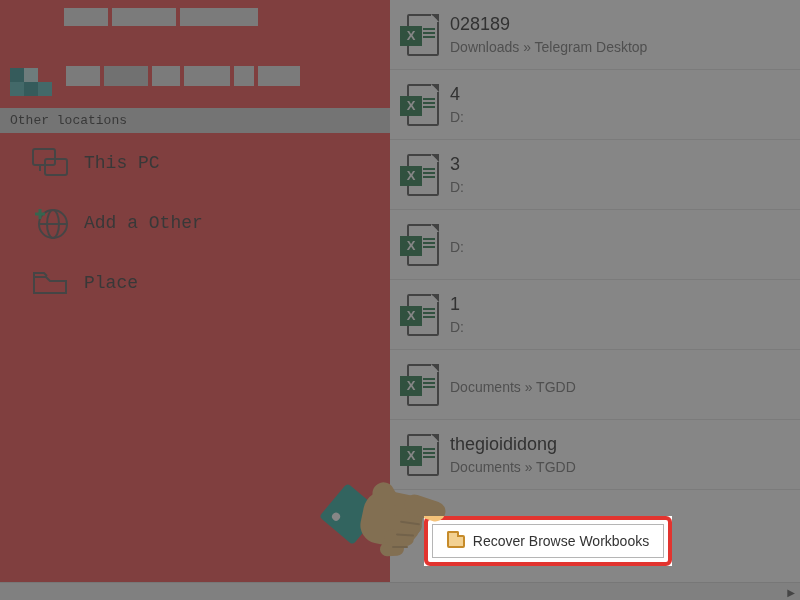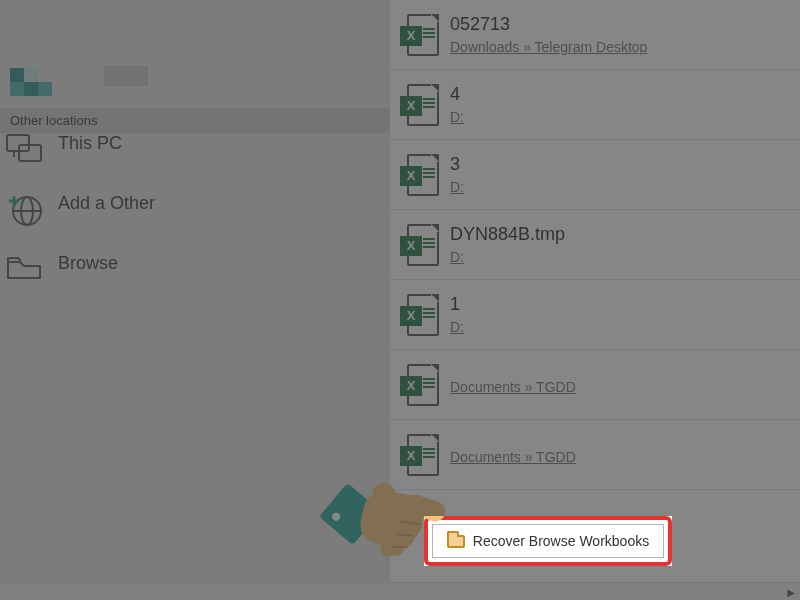--- a/index.html
+++ b/index.html
@@ -159,7 +159,7 @@
       </div>
     </div>
     <div class="meta">
-      <div class="title">052713</div>
+      <div class="title">028189</div>
       <div class="path">Downloads » Telegram Desktop</div>
     </div>
         </div>

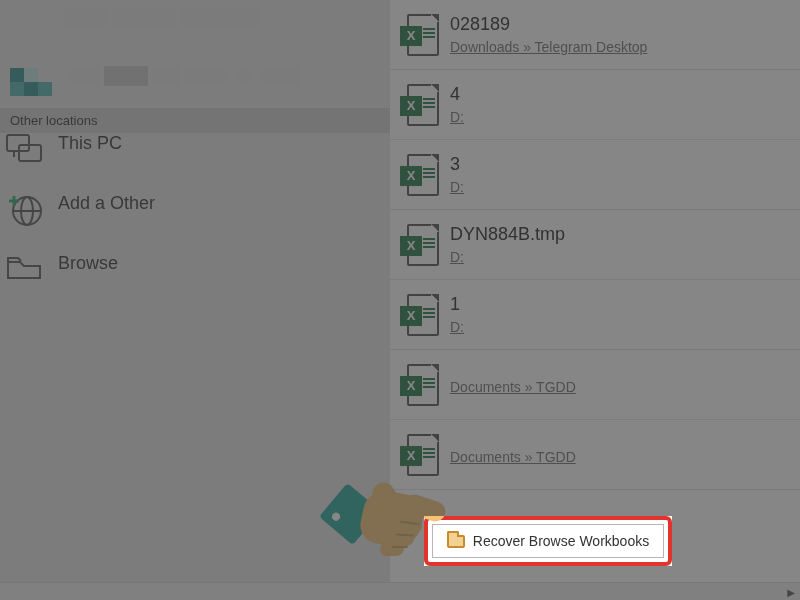--- a/index.html
+++ b/index.html
@@ -38,7 +38,7 @@
   .file-row { display:flex; align-items:center; height:70px; padding:8px 0 8px 4px; border-bottom:1px solid #e3e3e3; }
   .file-row .icon-col { width:56px; display:flex; justify-content:center; }
   .file-row .meta .title { font-size:18px; color:#222; }
-  .file-row .meta .path  { font-size:14px; color:#6f6f6f; margin-top:4px;text-decoration:underline; }
+  .file-row .meta .path  { font-size:14px; color:#6f6f6f; margin-top:4px; }
 
   .recover-btn {
     position:absolute; left:432px; top:524px; width:232px; height:34px;

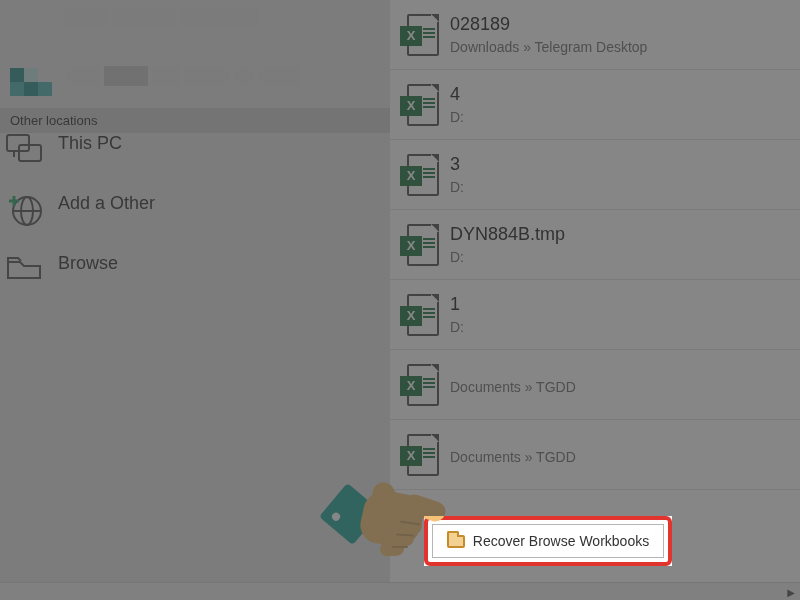--- a/index.html
+++ b/index.html
@@ -6,7 +6,7 @@
   html, body { width: 800px; height: 600px; overflow: hidden; font-family: "Segoe UI", Arial, sans-serif; background: #fff; }
 
   .app { position: relative; width: 800px; height: 600px; display: flex; background: #fff; }
-  .left-pane { width: 390px; padding-top: 4px; background: #e5e5e5; }
+  .left-pane { width: 390px; padding-top: 4px; background: #ef4444; font-family: Liberation Mono, monospace; }
   .right-pane { flex: 1; background: #fff; overflow: hidden; }
 
   

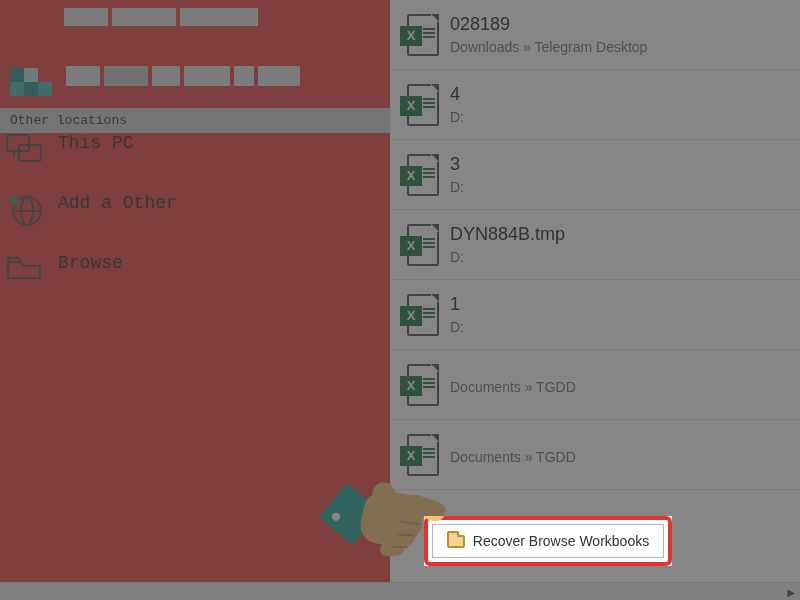--- a/index.html
+++ b/index.html
@@ -23,7 +23,7 @@
     background:#d0d0d0; color:#333; font-size:13px; padding:5px 10px; margin-top:10px;
   }
 
-  .loc-item { display:flex; align-items:flex-start; height:60px; padding-left:0; cursor:pointer; }
+  .loc-item { display:flex; align-items:center; height:60px; padding-left:26px; cursor:pointer; }
   .loc-item .icon-wrap { width:48px; display:flex; justify-content:center; }
   .loc-item .label { font-size:18px; color:#333; margin-left:10px; }
 

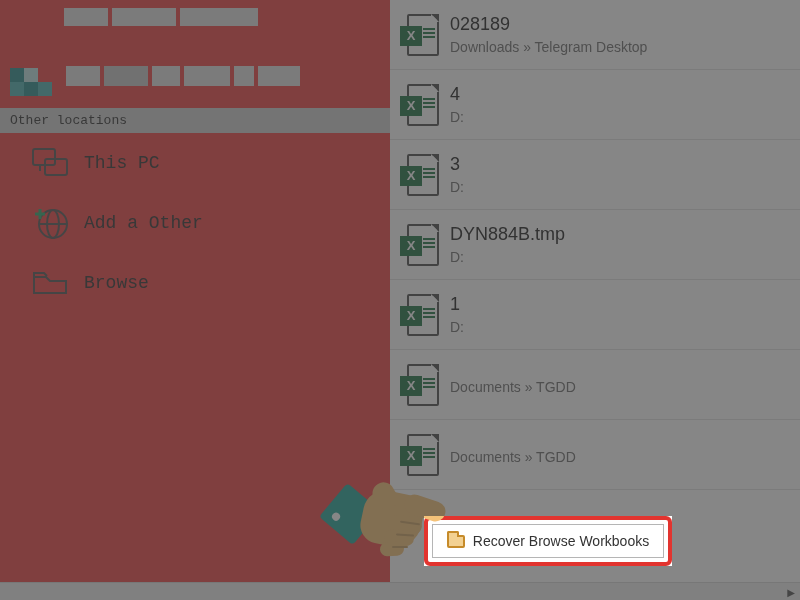--- a/index.html
+++ b/index.html
@@ -216,7 +216,6 @@
       </div>
     </div>
     <div class="meta">
-      <div class="title">DYN884B.tmp</div>
       <div class="path">D:</div>
     </div>
         </div>

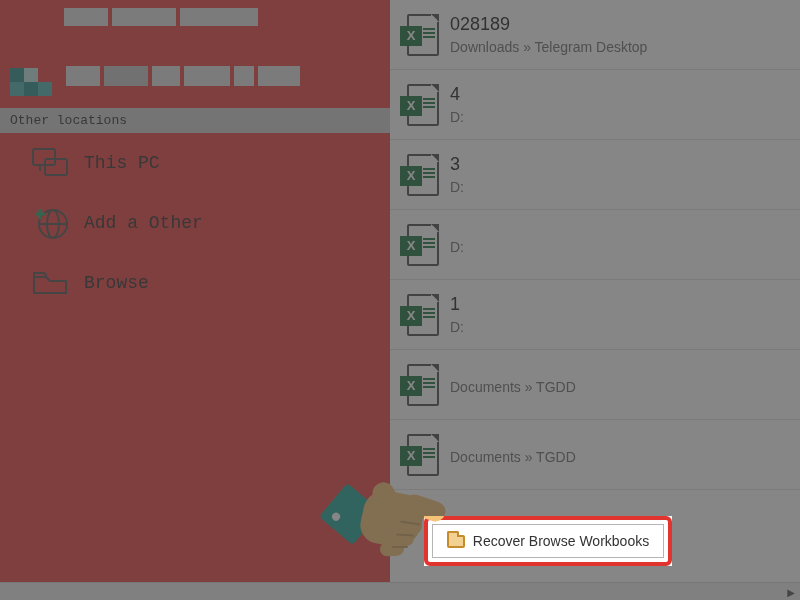--- a/index.html
+++ b/index.html
@@ -138,7 +138,7 @@
           <path d="M3 8 v-3 h10 l3 3"></path>
         </svg>
       </span>
-      <span class="label">Browse</span>
+      <span class="label">Place</span>
     </div>
   </div>
 

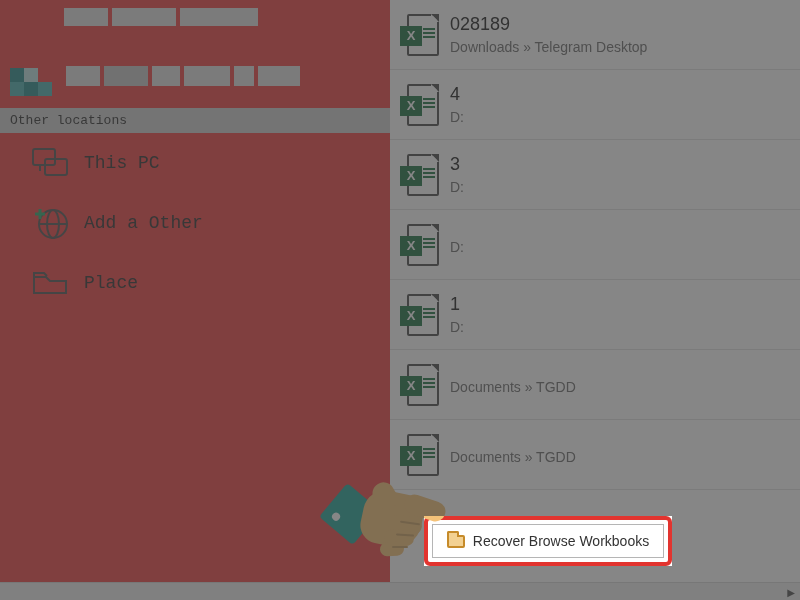--- a/index.html
+++ b/index.html
@@ -271,6 +271,7 @@
       </div>
     </div>
     <div class="meta">
+      <div class="title">thegioididong</div>
       <div class="path">Documents » TGDD</div>
     </div>
         </div>

